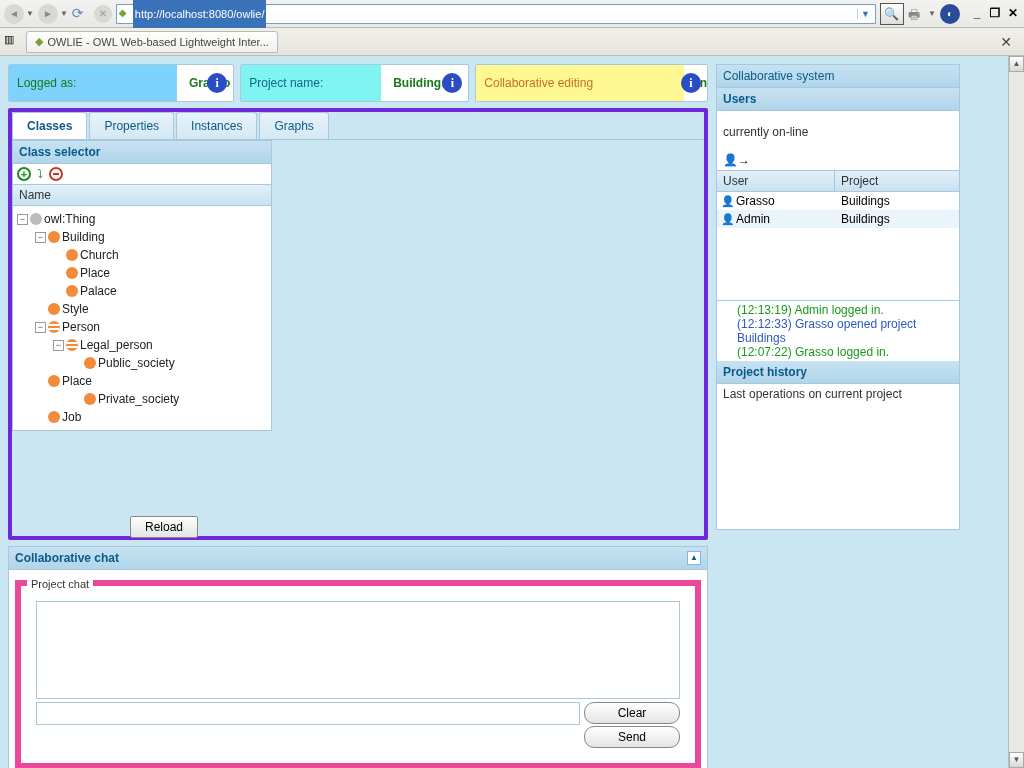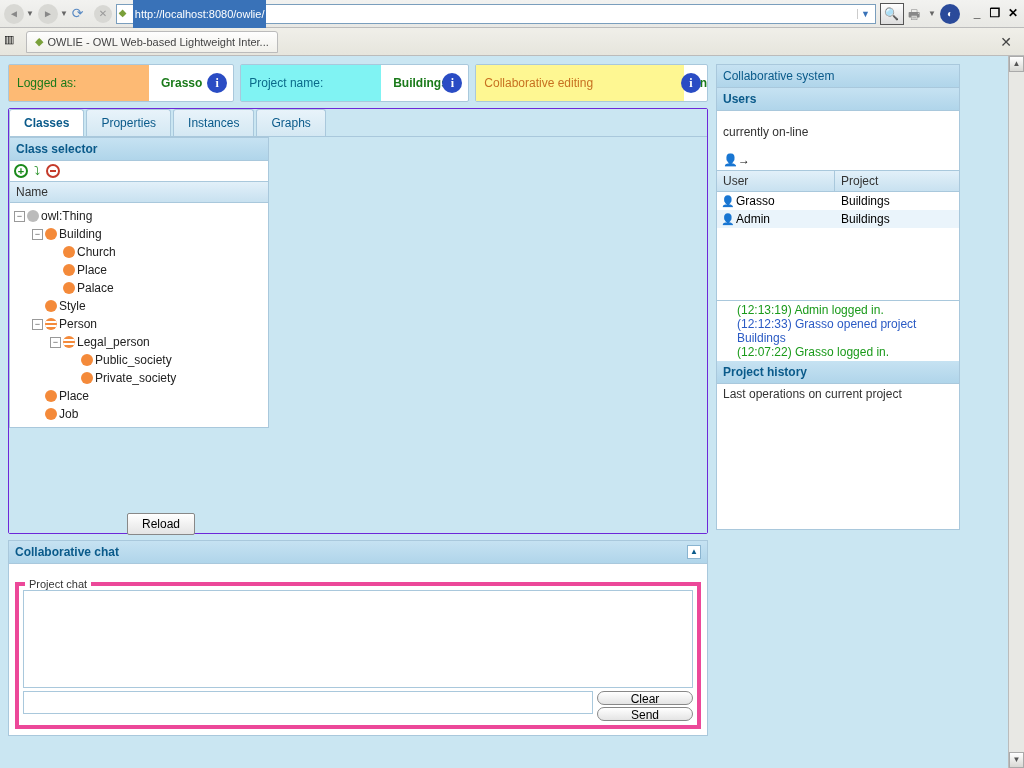--- a/index.html
+++ b/index.html
@@ -31,7 +31,7 @@
 .box-logged{width:308px}
 .box-project{width:312px}
 .box-collab{width:308px}
-.label-logged{background:#fdba74;color:#1a7a1a;padding:0 8px;height:100%;display:flex;align-items:center;width:140px}
+.label-logged{background:#7dd3fc;color:#1a7a1a;padding:0 8px;height:100%;display:flex;align-items:center;width:168px}
 .label-project{background:#80f3f3;color:#0a6a8a;padding:0 8px;height:100%;display:flex;align-items:center;width:140px}
 .label-collab{background:#fef792;color:#c77020;padding:0 8px;height:100%;display:flex;align-items:center;width:208px}
 .info-val{color:#1a7a1a;font-weight:bold;padding-left:12px}

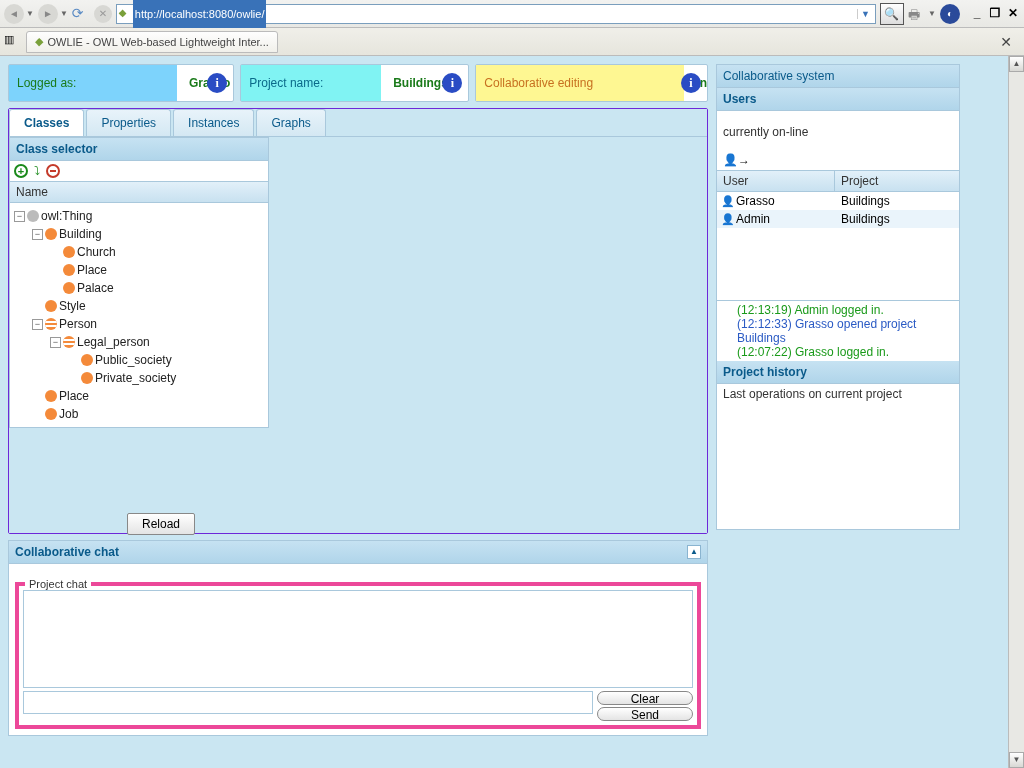--- a/index.html
+++ b/index.html
@@ -37,7 +37,7 @@
 .info-val{color:#1a7a1a;font-weight:bold;padding-left:12px}
 .info-val-collab{color:#1a7a1a;font-weight:bold;padding-left:8px}
 .info-icon{position:absolute;right:6px;width:20px;height:20px;border-radius:10px;background:#2a4cc4;color:#fff;display:flex;align-items:center;justify-content:center;font-size:12px;font-weight:bold;font-family:serif}
-.panel{border:1px solid #6d28d9;background:#fff;border-radius:2px}
+.panel{border:4px solid #6d28d9;background:#fff;border-radius:2px}
 .tabs-row{display:flex;background:#cae6f2;border-bottom:1px solid #a9c8dc}
 .app-tab{padding:6px 14px;color:#0a5a8a;border:1px solid #a9c8dc;border-bottom:none;background:#fff;border-radius:3px 3px 0 0;margin-right:2px;cursor:pointer}
 .app-tab.active{font-weight:bold}

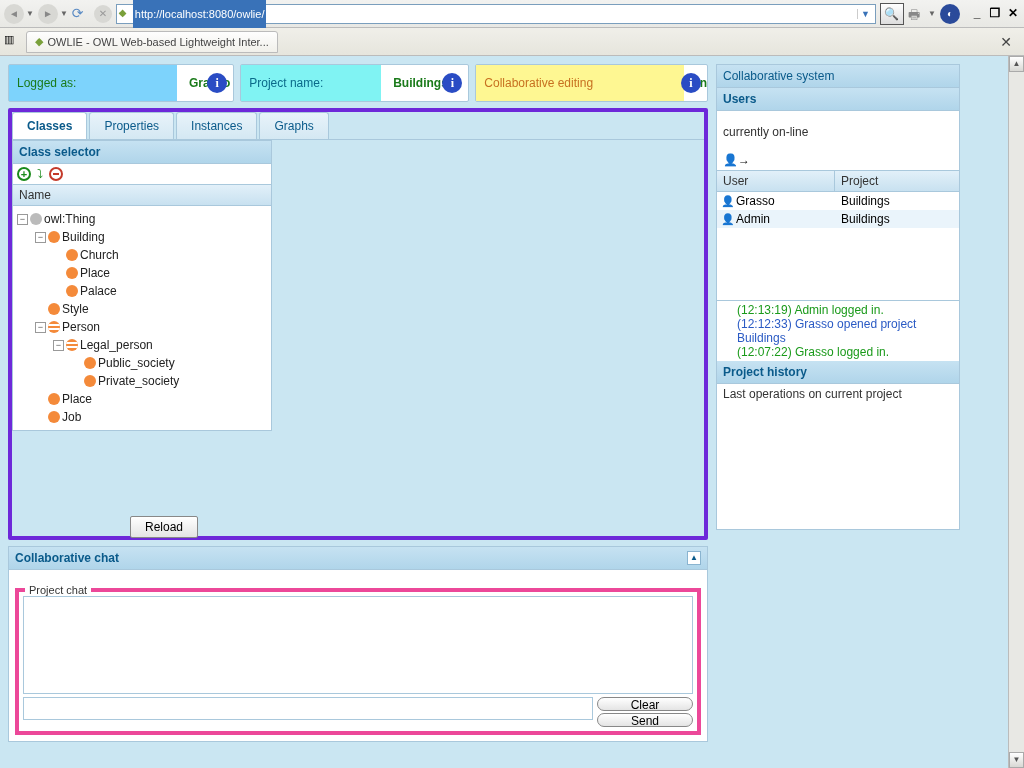--- a/index.html
+++ b/index.html
@@ -217,15 +217,15 @@
                 <div class="node-orange"></div>
                 <span>Public_society</span>
               </div>
+            <div class="tree-row indent1">
+                <div class="spacer"></div>
+                <div class="node-orange"></div>
+                <span>Place</span>
+              </div>
             <div class="tree-row indent3">
                 <div class="spacer"></div>
                 <div class="node-orange"></div>
                 <span>Private_society</span>
-              </div>
-            <div class="tree-row indent1">
-                <div class="spacer"></div>
-                <div class="node-orange"></div>
-                <span>Place</span>
               </div>
             <div class="tree-row indent1">
                 <div class="spacer"></div>

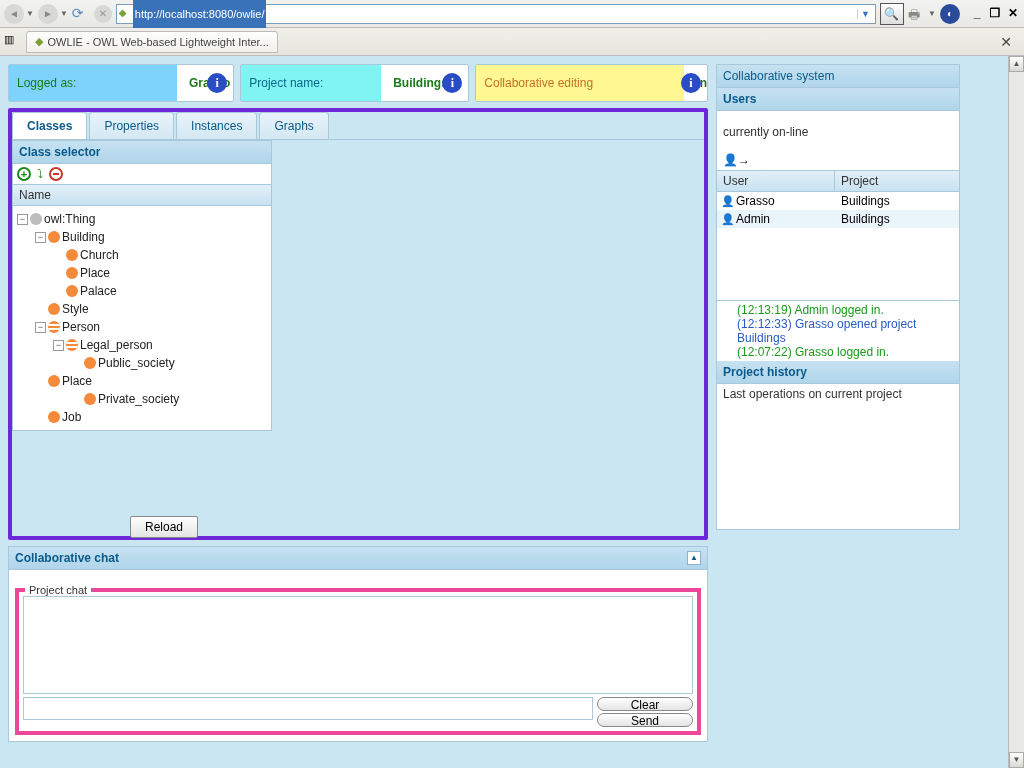--- a/index.html
+++ b/index.html
@@ -66,7 +66,7 @@
 .chat-hdr{background:linear-gradient(#c6e2f2,#b0d5ea);color:#0a5a8a;font-weight:bold;padding:4px 6px;border-bottom:1px solid #a9c8dc;display:flex;justify-content:space-between;align-items:center}
 .collapse-btn{width:14px;height:14px;border:1px solid #8ab4d0;background:#fff;font-size:8px;text-align:center;line-height:12px;color:#0a5a8a}
 .chat-body{padding:6px}
-.fieldset{border:4px solid #ec4899;padding:4px;position:relative;margin-top:12px}
+.fieldset{border:6px solid #ec4899;padding:15px;position:relative;margin-top:4px}
 .fieldset-legend{position:absolute;top:-8px;left:6px;background:#fff;padding:0 4px;color:#333;font-size:11px}
 .chat-display{height:98px;border:1px solid #a9c8dc;background:#fff;margin-bottom:3px}
 .chat-input-row{display:flex;gap:4px}

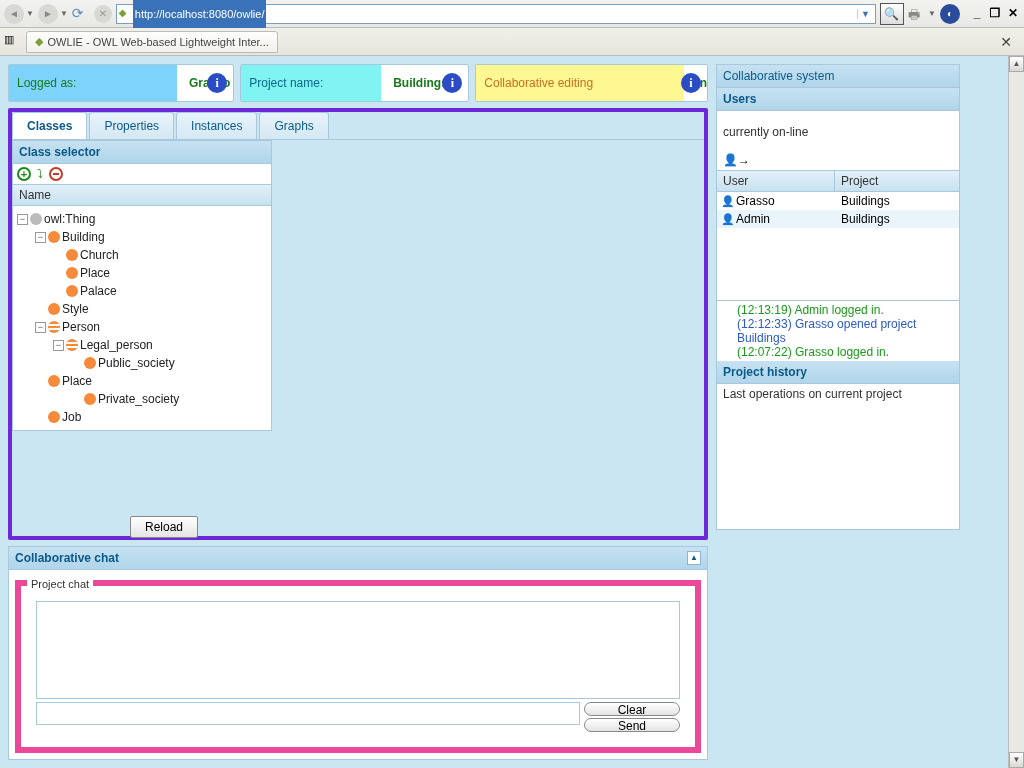--- a/index.html
+++ b/index.html
@@ -72,7 +72,7 @@
 .chat-input-row{display:flex;gap:4px}
 .chat-input{flex:1;height:23px;border:1px solid #a9c8dc}
 .chat-btns{display:flex;flex-direction:column;gap:2px;width:96px}
-.chat-btn{height:14px;border:1px solid #888;background:linear-gradient(#fff,#e4e4e4);border-radius:10px;font-size:12px;cursor:pointer}
+.chat-btn{height:22px;border:1px solid #888;background:linear-gradient(#fff,#e4e4e4);border-radius:10px;font-size:12px;cursor:pointer}
 .collab-panel{border:1px solid #a9c8dc;background:#fff;height:466px;display:flex;flex-direction:column}
 .collab-title{background:linear-gradient(#c6e2f2,#b0d5ea);color:#0a5a8a;padding:4px 6px;border-bottom:1px solid #a9c8dc}
 .collab-title.bold{font-weight:bold}

